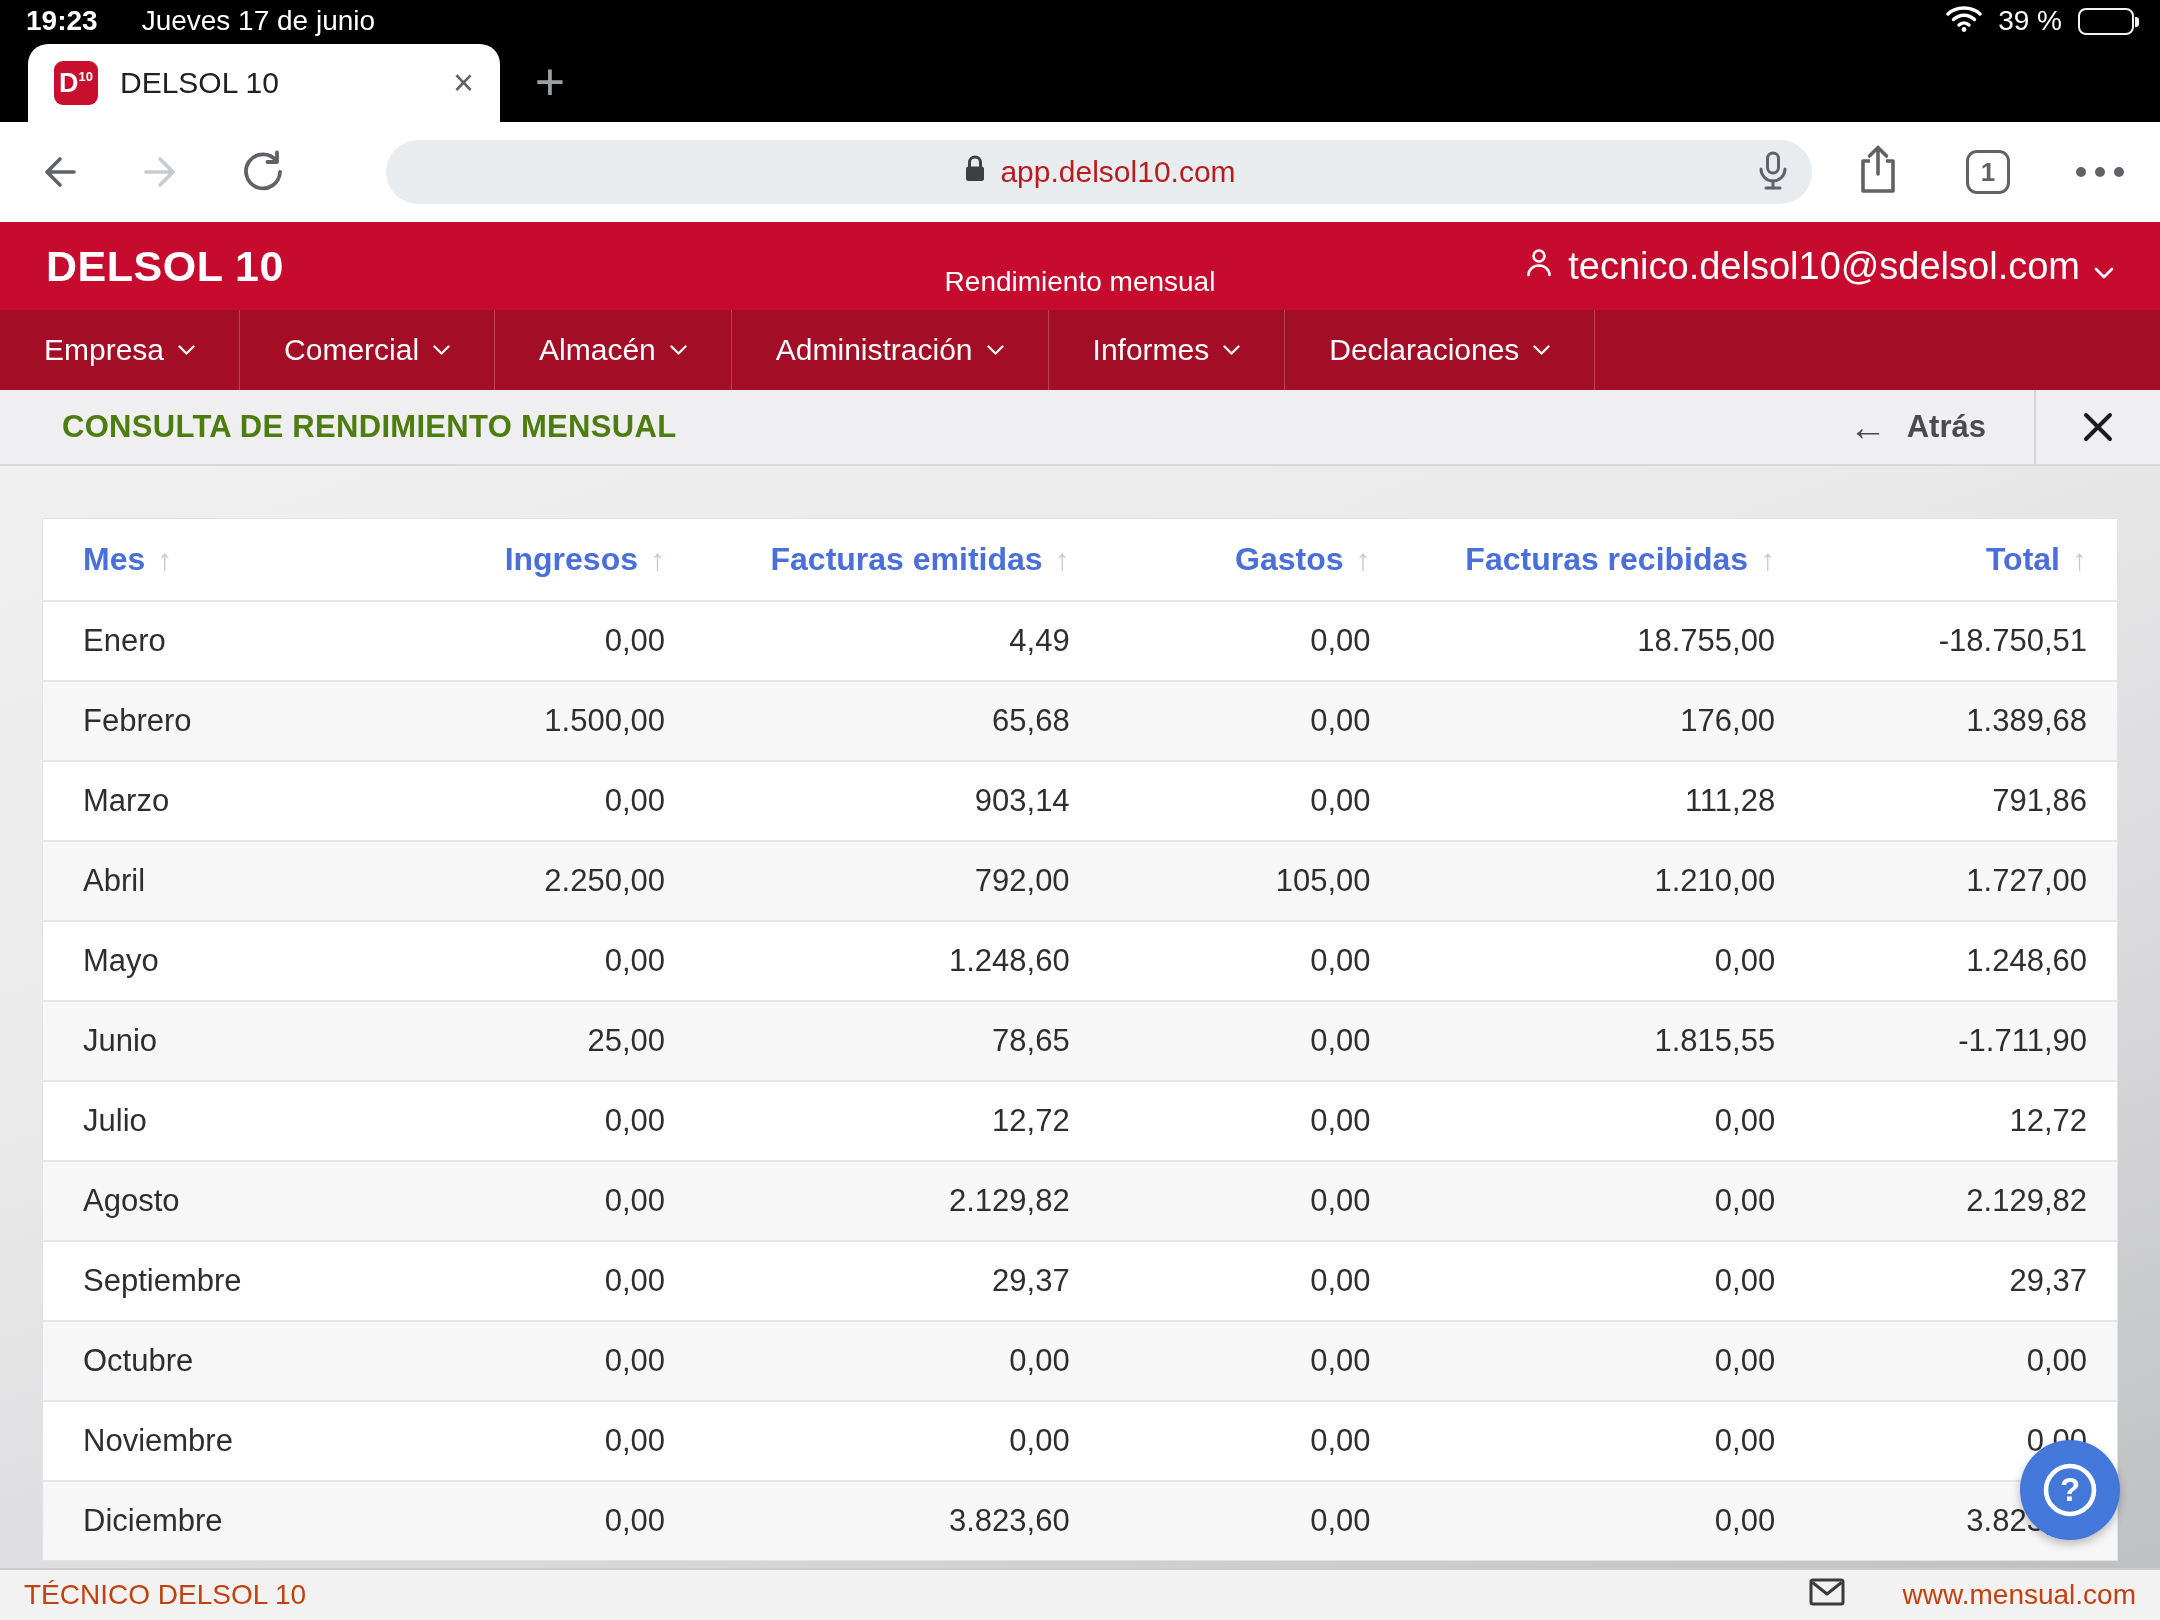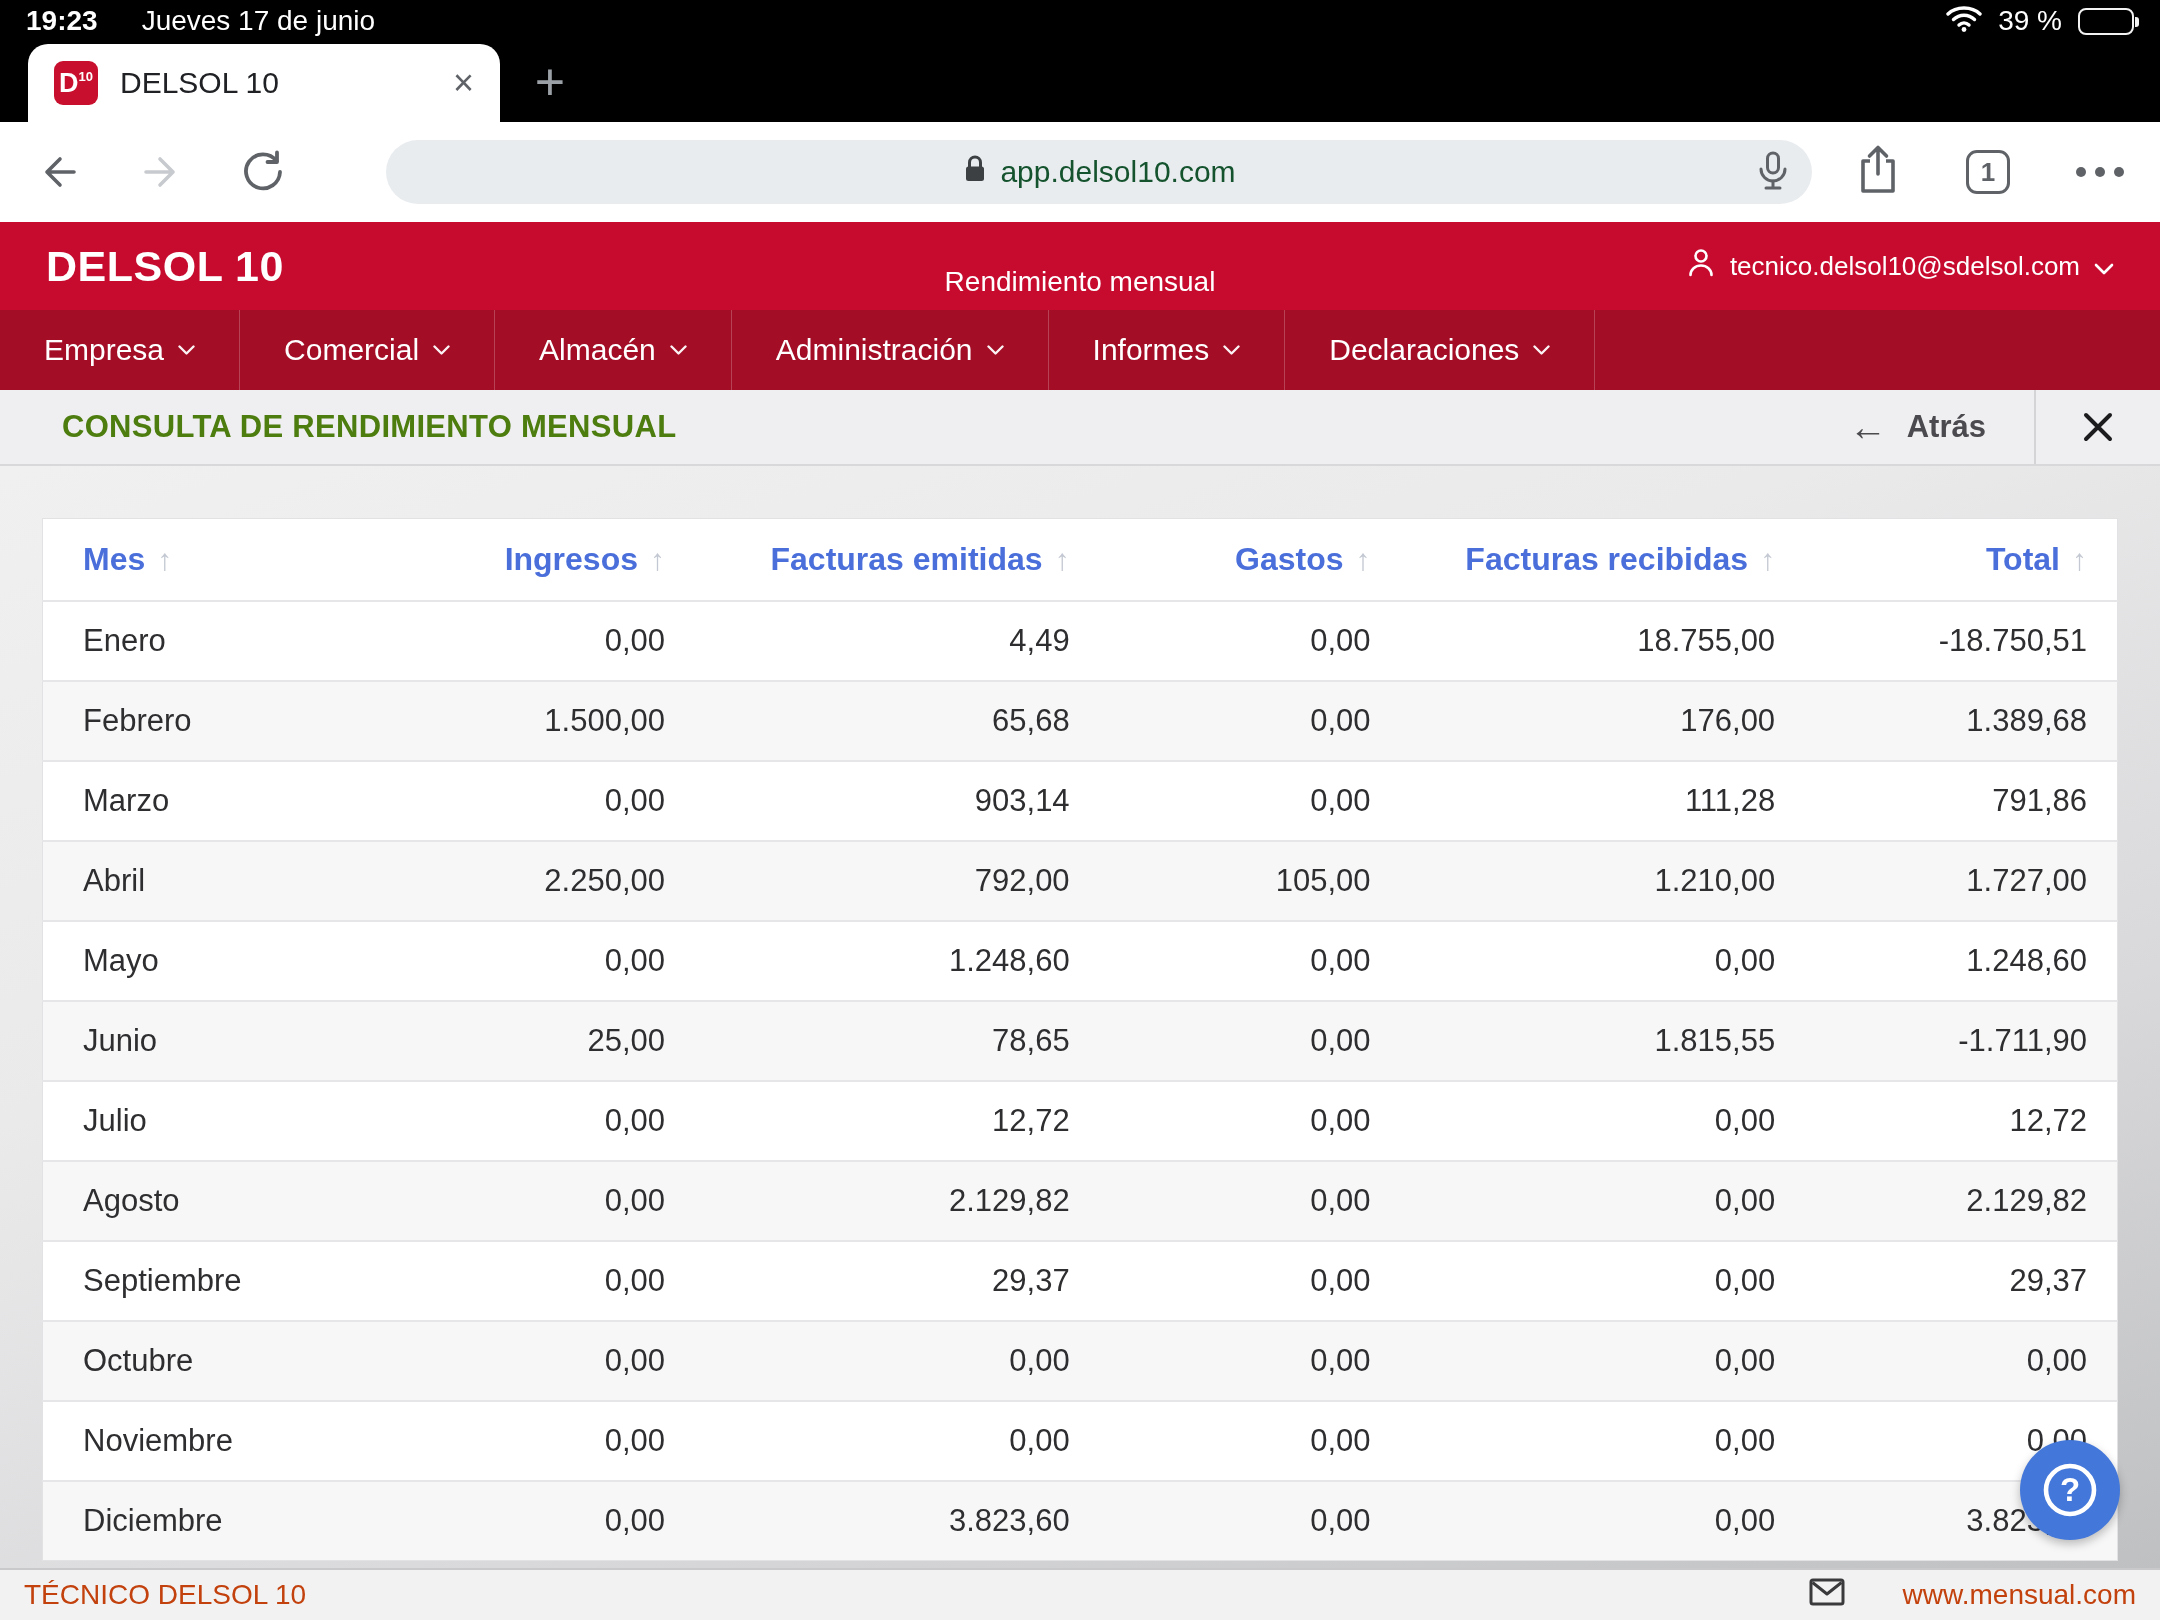--- a/index.html
+++ b/index.html
@@ -37,7 +37,7 @@
   .nav-ico { margin-right:56px; display:flex; align-items:center; }
   .url-pill { flex:1; height:64px; background:#e9ecef; border-radius:34px; margin:0 44px;
               position:relative; display:flex; align-items:center; justify-content:center;
-              gap:12px; font-size:30px; color:#14532d; }
+              gap:12px; font-size:30px; color:#b91c1c; }
   .mic-wrap { position:absolute; right:22px; top:10px; }
   .tb-right { display:flex; align-items:center; gap:66px; }
   .tab-count { width:44px; height:44px; border:3.5px solid #5f6368; border-radius:11px;

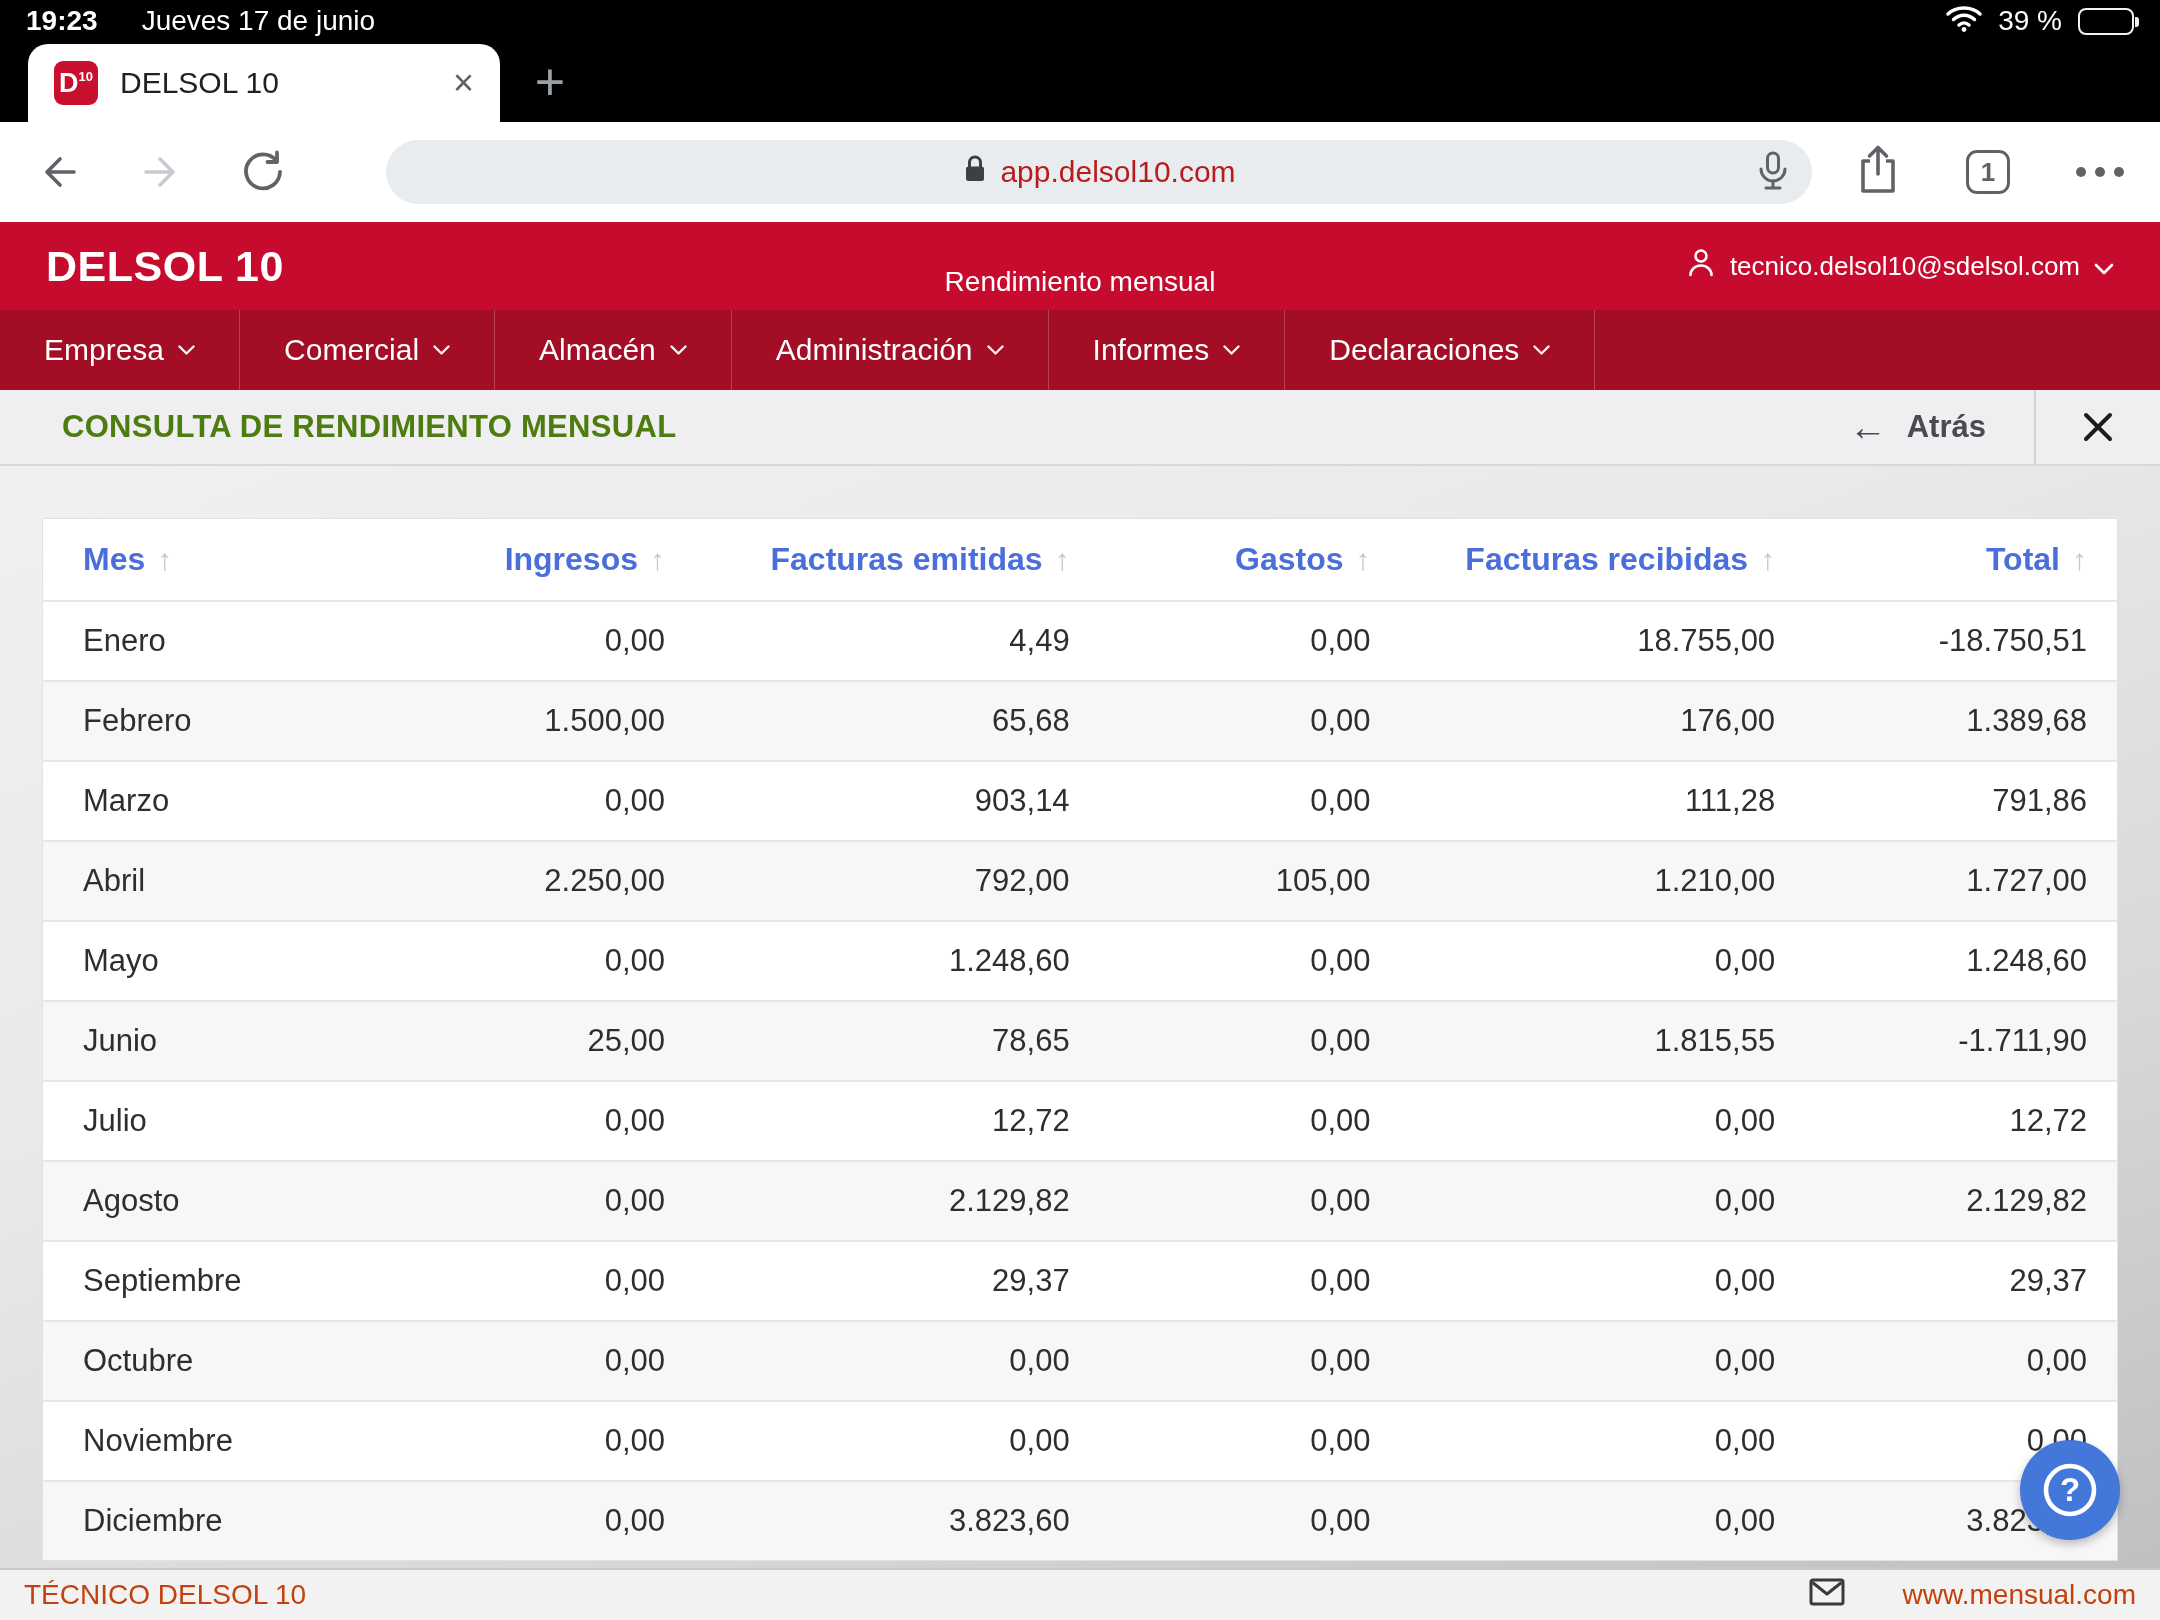--- a/index.html
+++ b/index.html
@@ -51,7 +51,7 @@
                 padding:0 46px; color:#fff; position:relative; }
   .logo { font-size:43px; font-weight:800; letter-spacing:.5px; }
   .header-title { position:absolute; left:50%; transform:translateX(-50%); font-size:28px;margin-top:32px; }
-  .account { margin-left:auto; display:flex; align-items:center; gap:14px; font-size:26px; }
+  .account { margin-left:auto; display:flex; align-items:center; gap:14px; font-size:38px; }
 
   
   .nav-bar { height:80px; background:#a30d26; display:flex; color:#fff; }

